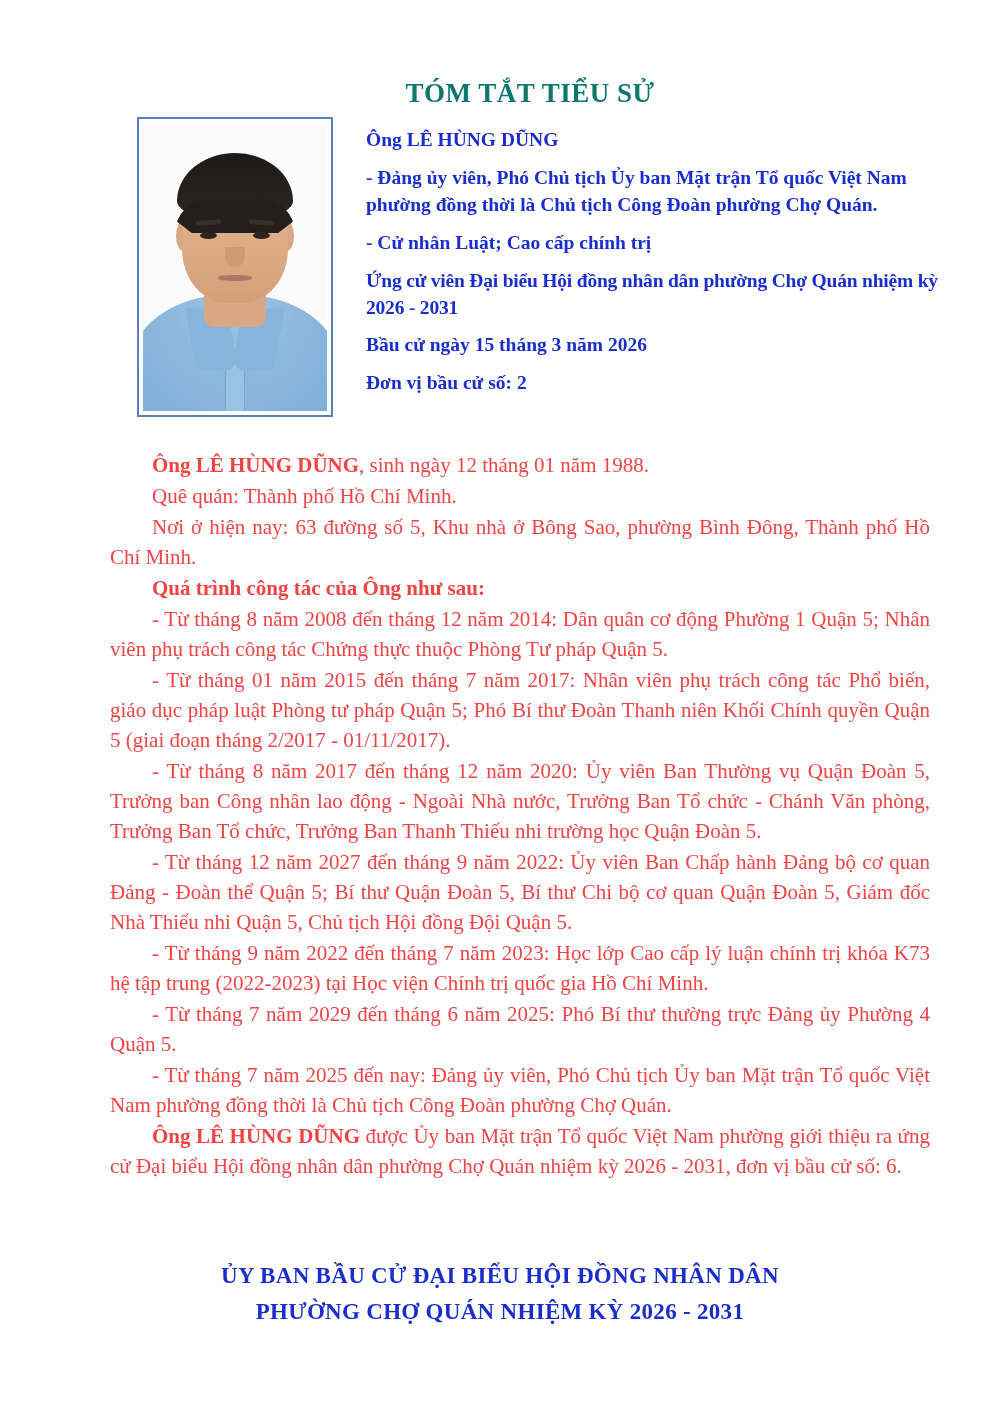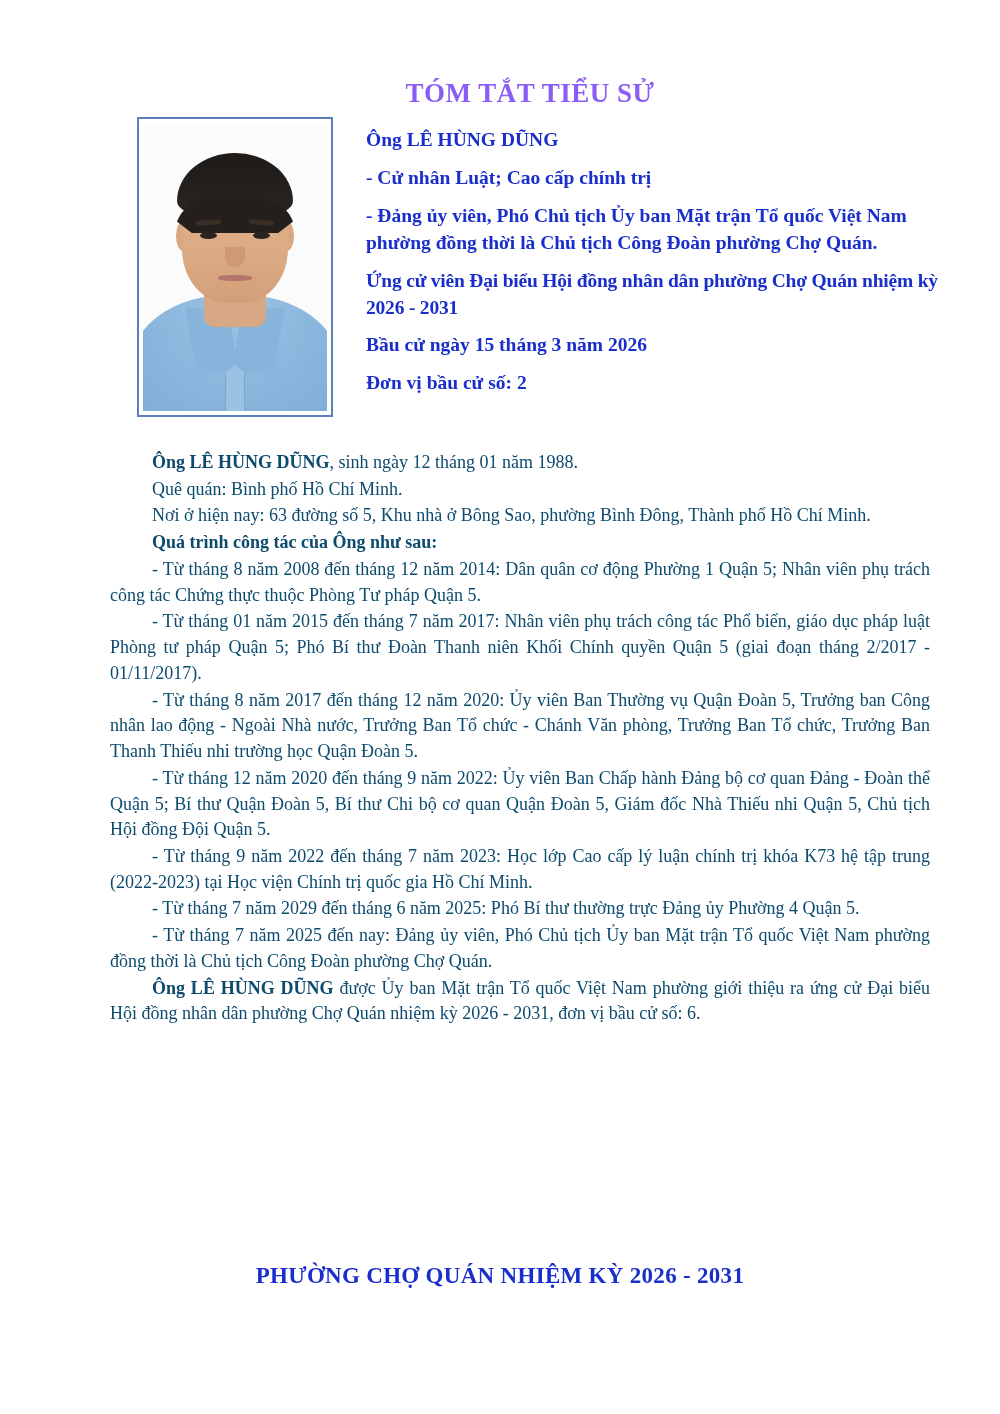--- a/index.html
+++ b/index.html
@@ -29,7 +29,7 @@
     font-size: 27px;
     font-weight: bold;
     letter-spacing: 0.5px;
-    color: #8b5cf6;
+    color: #0f766e;
     padding-left: 60px;
   }
 

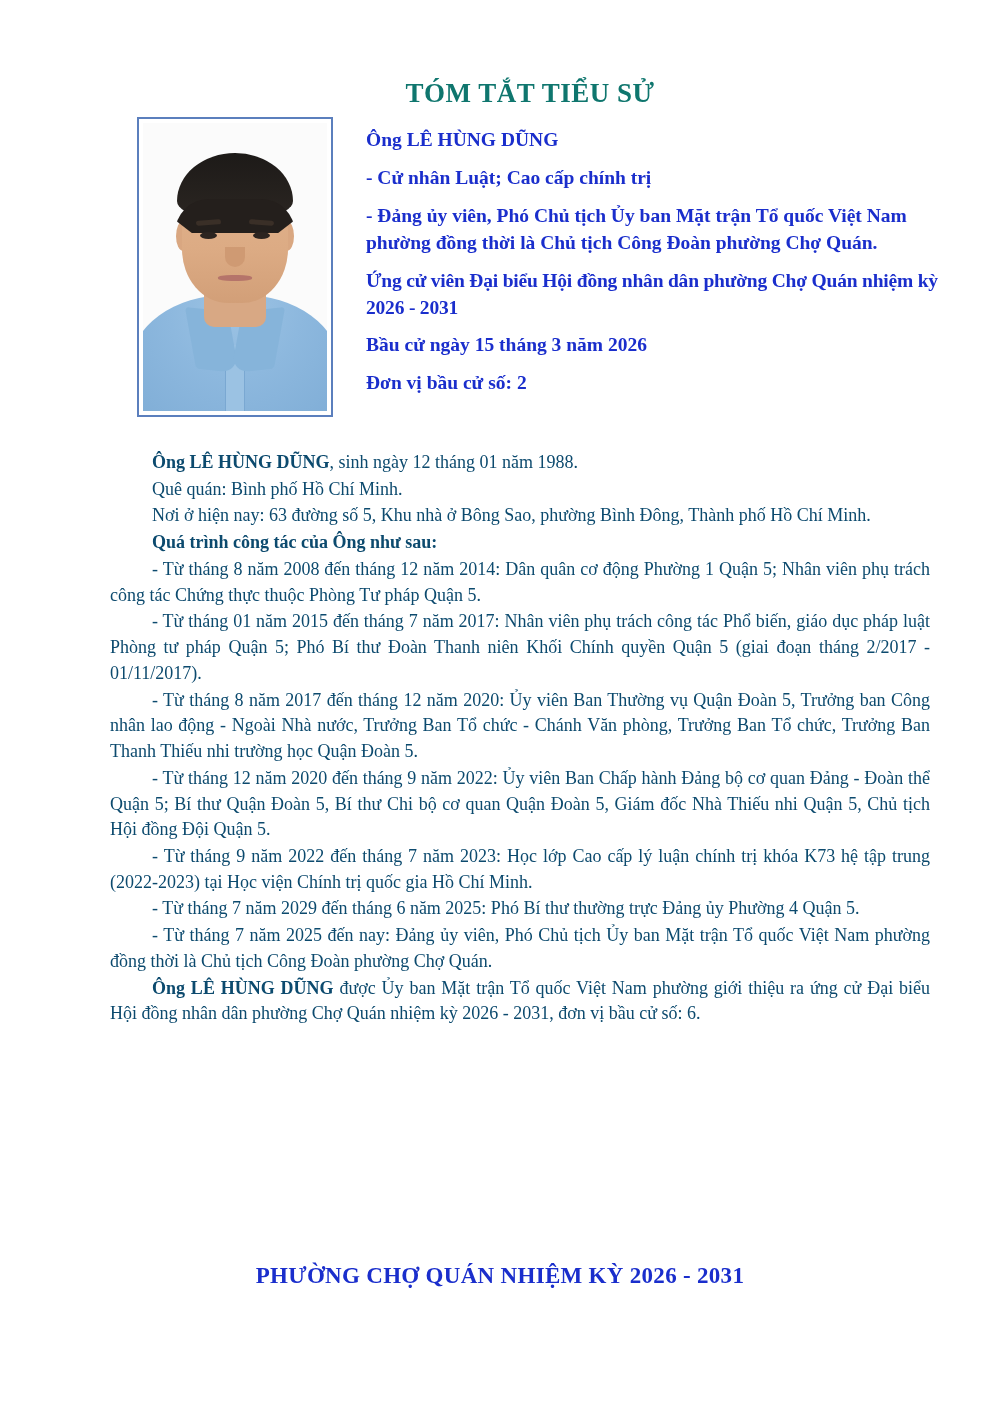--- a/index.html
+++ b/index.html
@@ -241,8 +241,8 @@
 
     <div class="header-info">
       <div class="hline">Ông LÊ HÙNG DŨNG</div>
+      <div class="hline">- Đảng ủy viên, Phó Chủ tịch Ủy ban Mặt trận Tổ quốc Việt Nam phường đồng thời là Chủ tịch Công Đoàn phường Chợ Quán.</div>
       <div class="hline">- Cử nhân Luật; Cao cấp chính trị</div>
-      <div class="hline">- Đảng ủy viên, Phó Chủ tịch Ủy ban Mặt trận Tổ quốc Việt Nam phường đồng thời là Chủ tịch Công Đoàn phường Chợ Quán.</div>
       <div class="hline narrow">Ứng cử viên Đại biểu Hội đồng nhân dân phường Chợ Quán nhiệm kỳ 2026 - 2031</div>
       <div class="hline">Bầu cử ngày 15 tháng 3 năm 2026</div>
       <div class="hline">Đơn vị bầu cử số: 2</div>

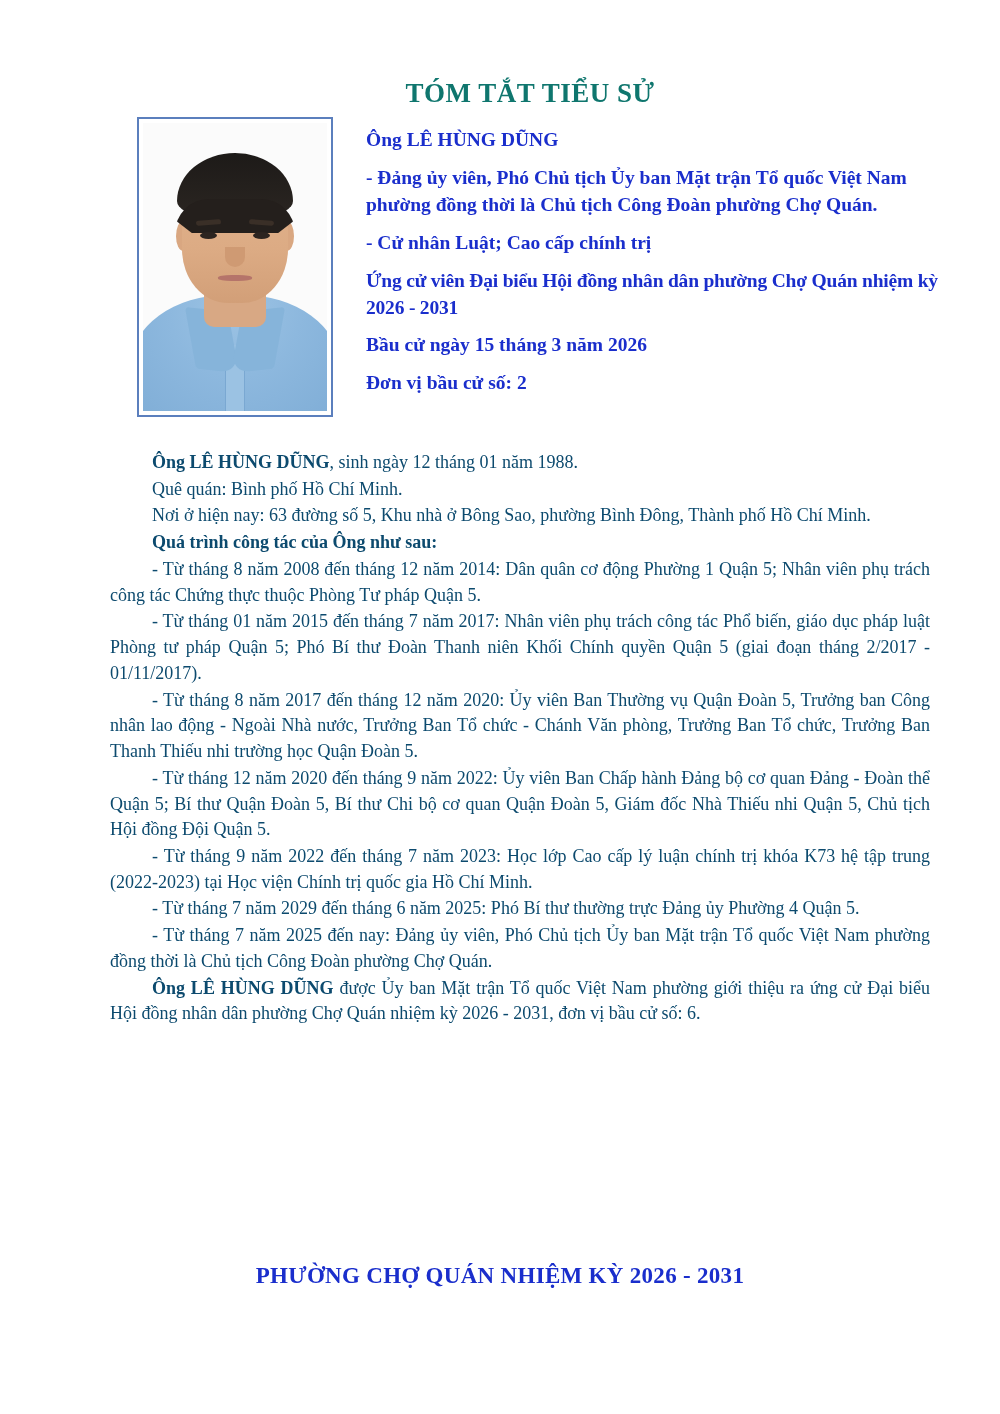--- a/index.html
+++ b/index.html
@@ -185,10 +185,10 @@
     left: 110px;
     right: 70px;
     top: 450px;
-    font-size: 18px;
+    font-size: 21px;
     line-height: 1.43;
     text-align: justify;
-    color: #0c4a6e;
+    color: #ef4444;
   }
   .body-text p {
     margin: 0 0 1px 0;

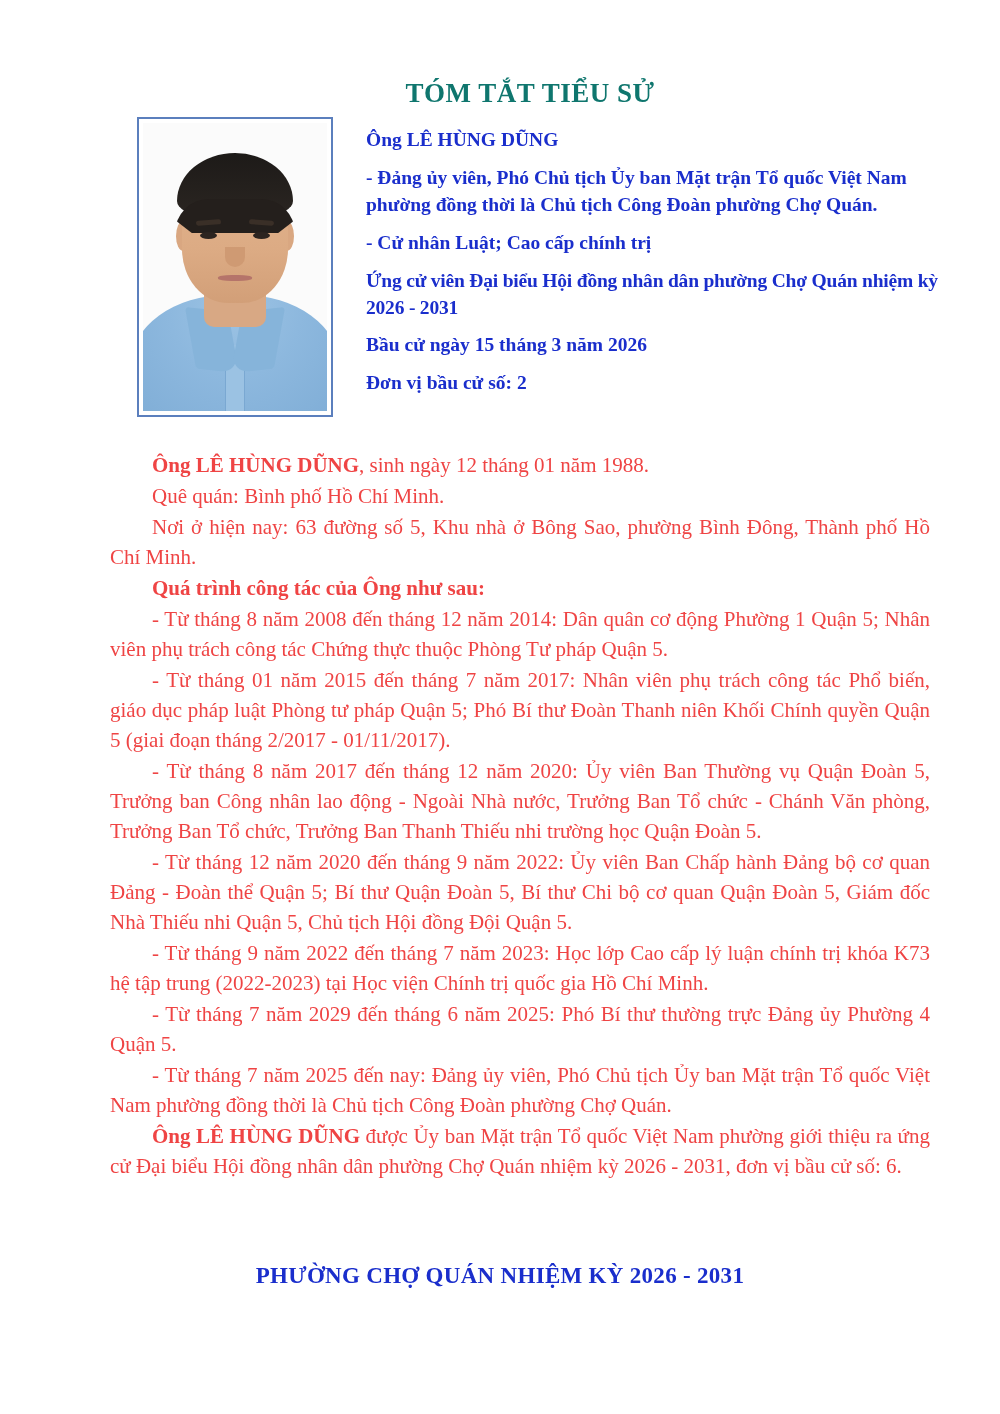--- a/index.html
+++ b/index.html
@@ -254,7 +254,7 @@
 
     <p><b>Ông LÊ HÙNG DŨNG</b><span>, sinh ngày 12 tháng 01 năm 1988.</span></p>
 
-    <p>Quê quán: Bình phố Hồ Chí Minh.</p>
+    <p>Quê quán: Thành phố Hồ Chí Minh.</p>
 
     <p>Nơi ở hiện nay: 63 đường số 5, Khu nhà ở Bông Sao, phường Bình Đông, Thành phố Hồ Chí Minh.</p>
 

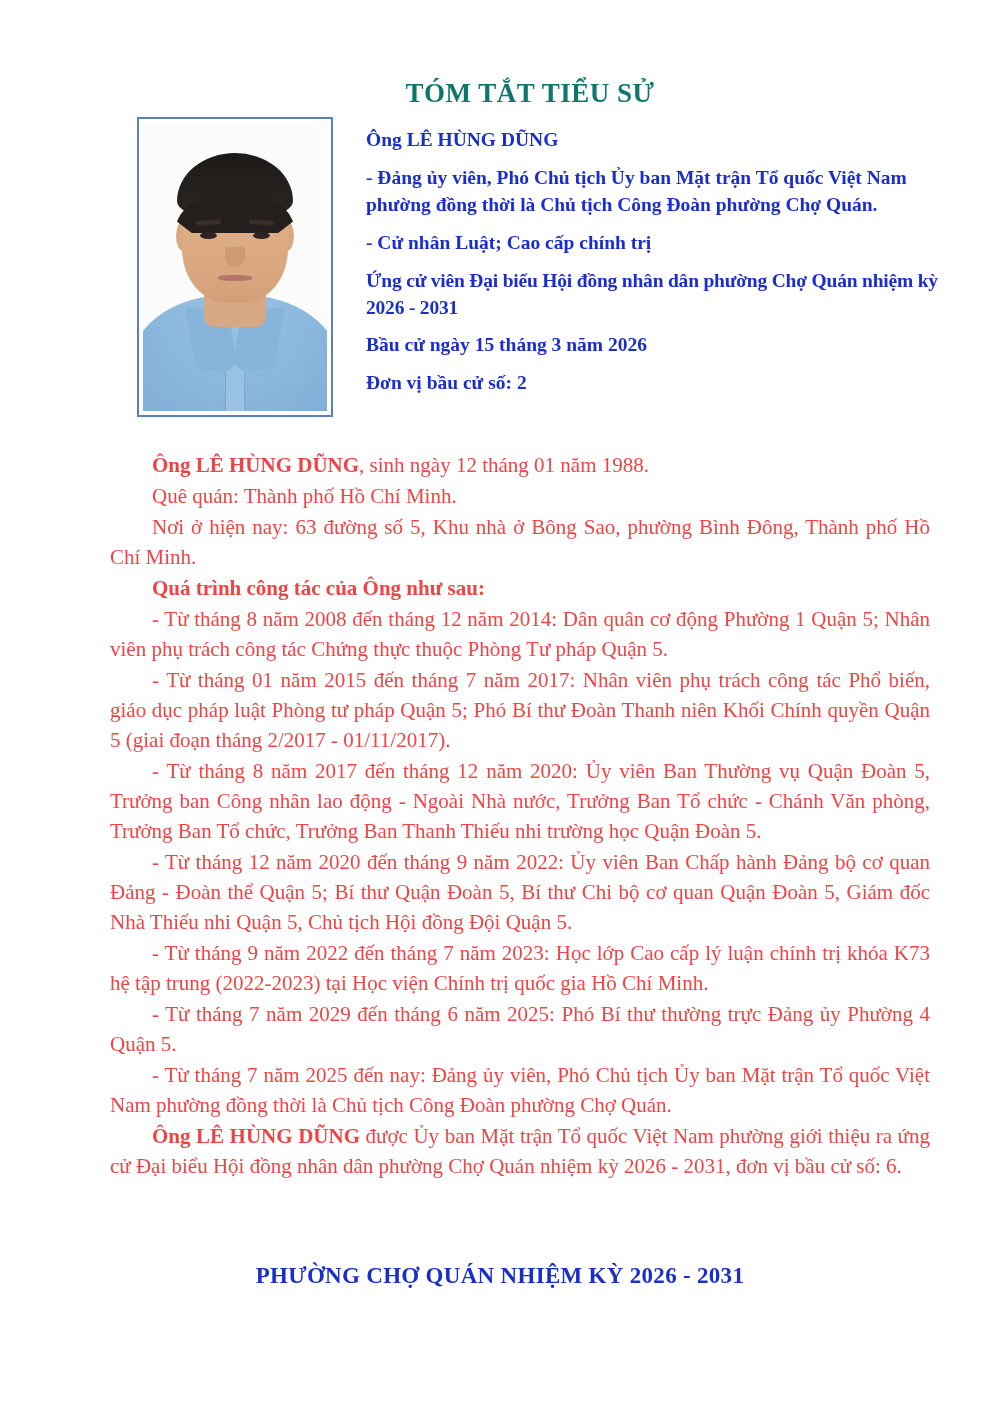--- a/index.html
+++ b/index.html
@@ -263,7 +263,7 @@
     <p>- Từ tháng 8 năm 2008 đến tháng 12 năm 2014: Dân quân cơ động Phường 1 Quận 5; Nhân viên phụ trách công tác Chứng thực thuộc Phòng Tư pháp Quận 5.</p>
     <p>- Từ tháng 01 năm 2015 đến tháng 7 năm 2017: Nhân viên phụ trách công tác Phổ biến, giáo dục pháp luật Phòng tư pháp Quận 5; Phó Bí thư Đoàn Thanh niên Khối Chính quyền Quận 5 (giai đoạn tháng 2/2017 - 01/11/2017).</p>
     <p>- Từ tháng 8 năm 2017 đến tháng 12 năm 2020: Ủy viên Ban Thường vụ Quận Đoàn 5, Trưởng ban Công nhân lao động - Ngoài Nhà nước, Trưởng Ban Tổ chức - Chánh Văn phòng, Trưởng Ban Tổ chức, Trưởng Ban Thanh Thiếu nhi trường học Quận Đoàn 5.</p>
-    <p>- Từ tháng 12 năm 2020 đến tháng 9 năm 2022: Ủy viên Ban Chấp hành Đảng bộ cơ quan Đảng - Đoàn thể Quận 5; Bí thư Quận Đoàn 5, Bí thư Chi bộ cơ quan Quận Đoàn 5, Giám đốc Nhà Thiếu nhi Quận 5, Chủ tịch Hội đồng Đội Quận 5.</p>
+    <p>- Từ tháng 12 năm 2027 đến tháng 9 năm 2022: Ủy viên Ban Chấp hành Đảng bộ cơ quan Đảng - Đoàn thể Quận 5; Bí thư Quận Đoàn 5, Bí thư Chi bộ cơ quan Quận Đoàn 5, Giám đốc Nhà Thiếu nhi Quận 5, Chủ tịch Hội đồng Đội Quận 5.</p>
     <p>- Từ tháng 9 năm 2022 đến tháng 7 năm 2023: Học lớp Cao cấp lý luận chính trị khóa K73 hệ tập trung (2022-2023) tại Học viện Chính trị quốc gia Hồ Chí Minh.</p>
     <p>- Từ tháng 7 năm 2029 đến tháng 6 năm 2025: Phó Bí thư thường trực Đảng ủy Phường 4 Quận 5.</p>
     <p>- Từ tháng 7 năm 2025 đến nay: Đảng ủy viên, Phó Chủ tịch Ủy ban Mặt trận Tổ quốc Việt Nam phường đồng thời là Chủ tịch Công Đoàn phường Chợ Quán.</p>

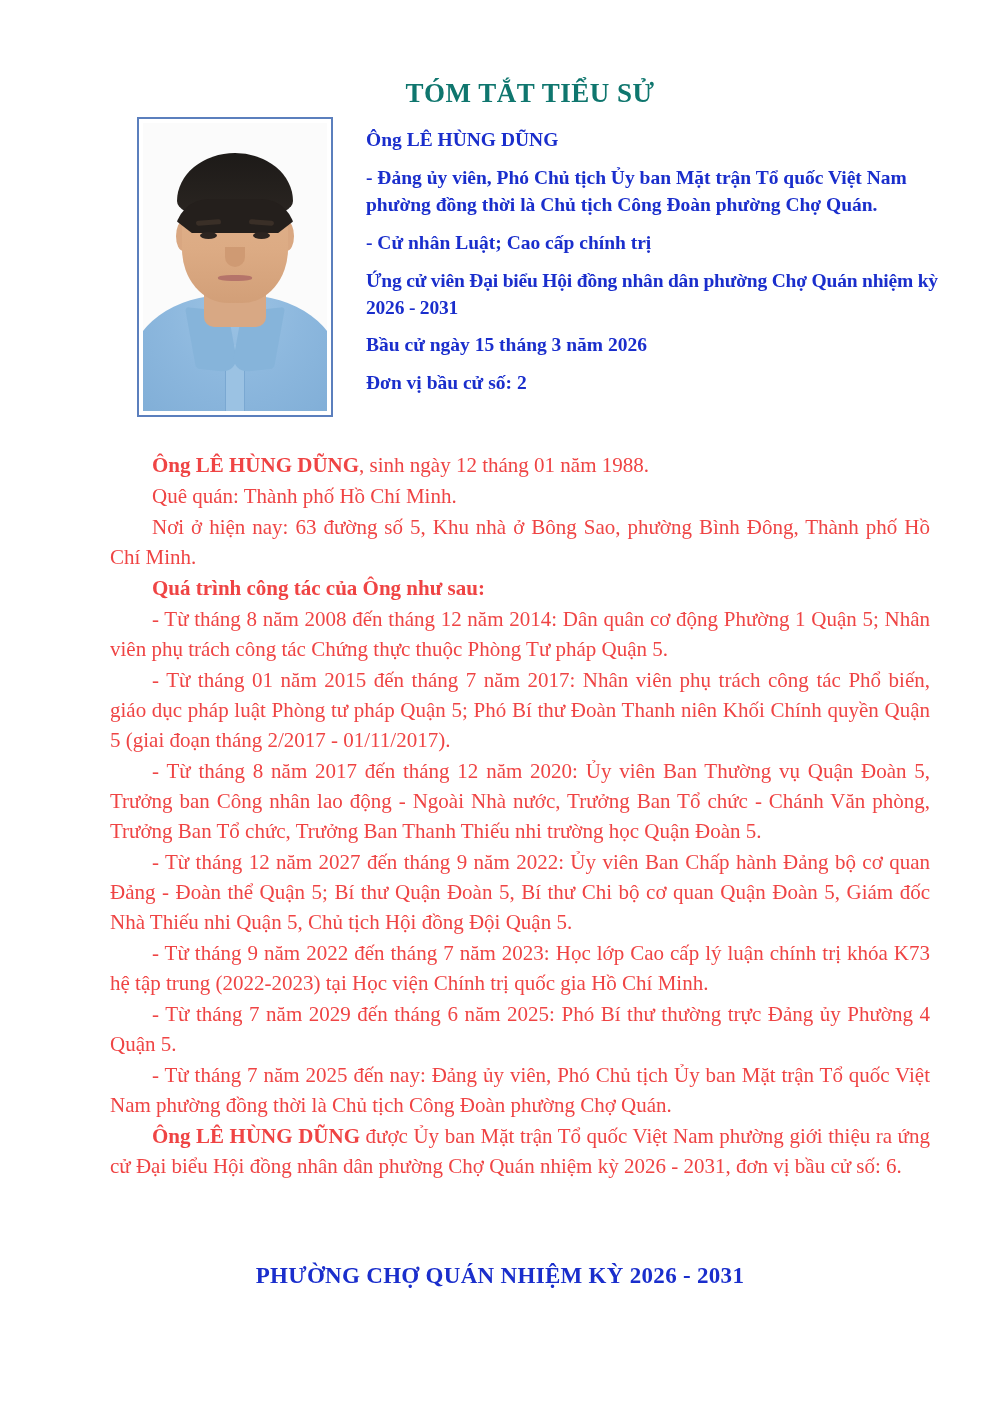--- a/index.html
+++ b/index.html
@@ -273,6 +273,7 @@
   </div>
 
   <div class="footer">
+    <div>ỦY BAN BẦU CỬ ĐẠI BIỂU HỘI ĐỒNG NHÂN DÂN</div>
     <div>PHƯỜNG CHỢ QUÁN NHIỆM KỲ 2026 - 2031</div>
   </div>
 

